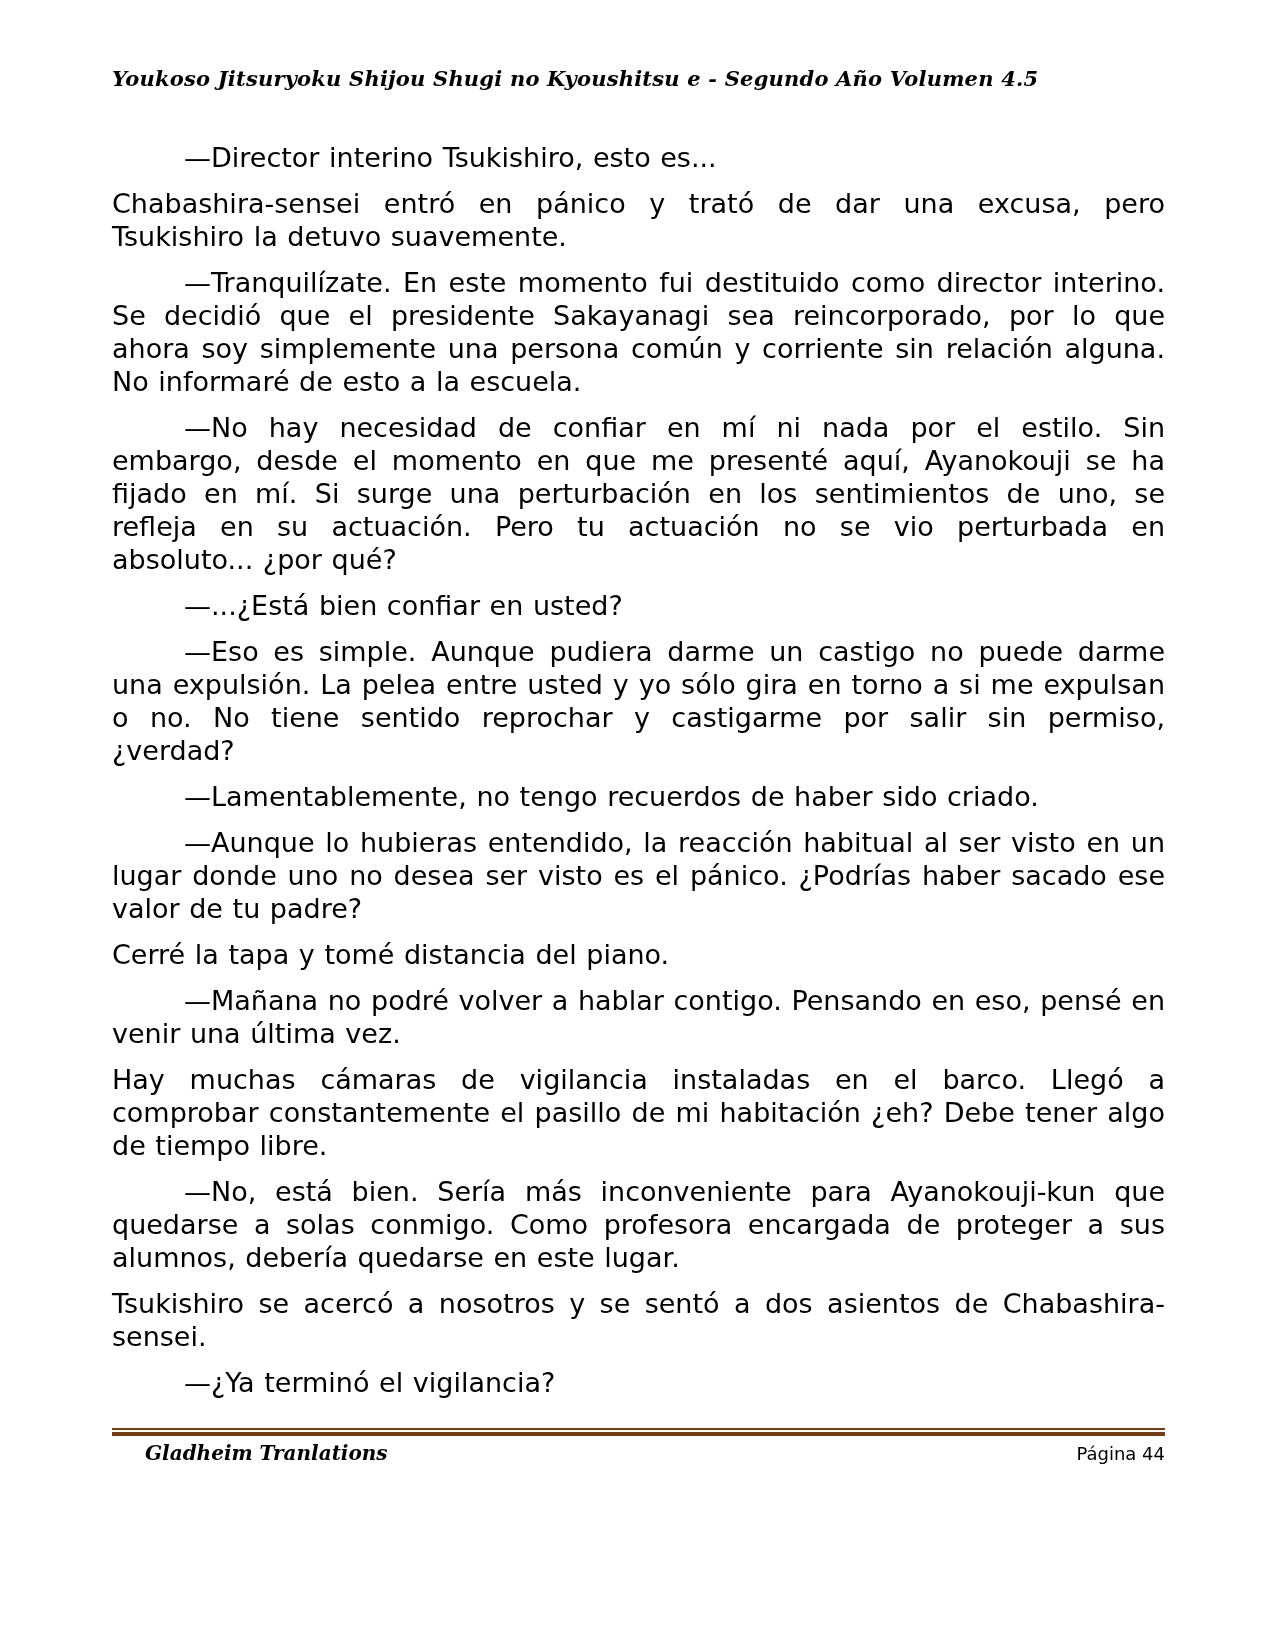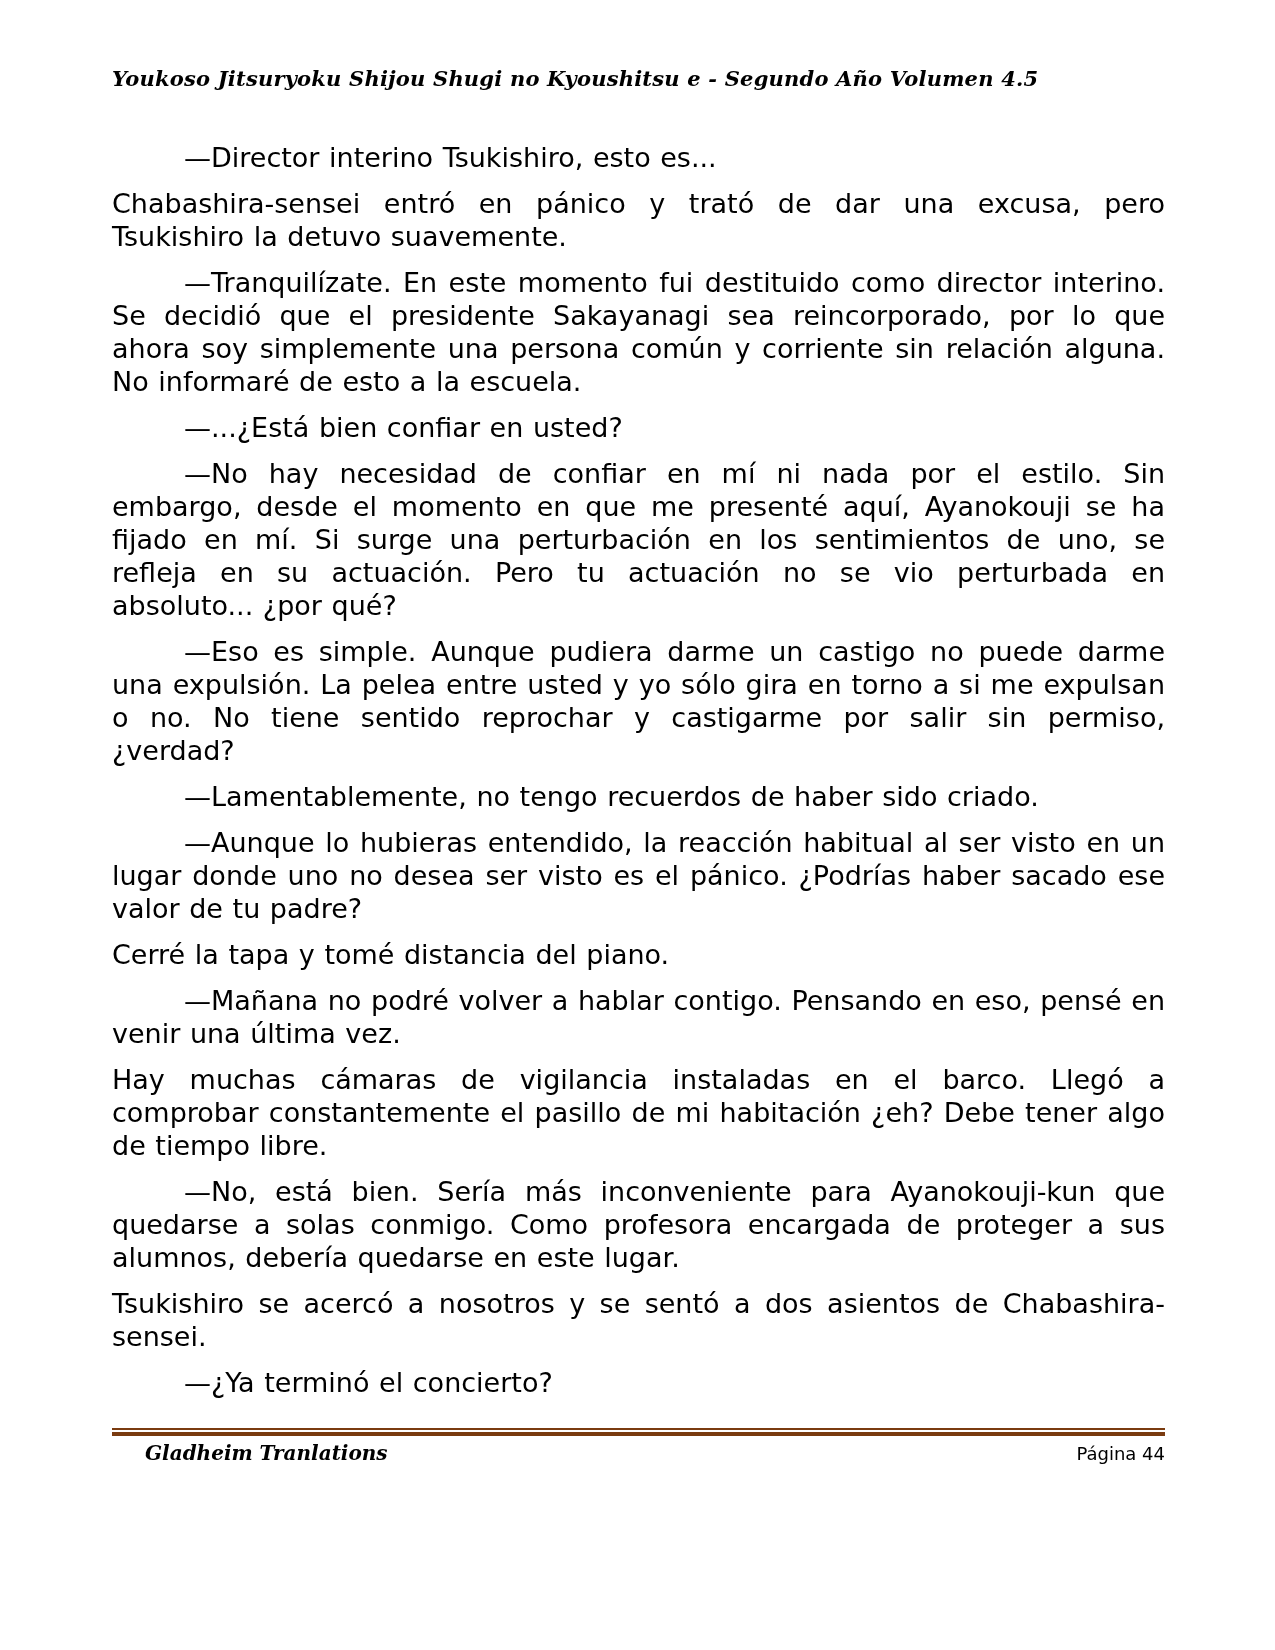--- a/index.html
+++ b/index.html
@@ -77,8 +77,8 @@
       <p class="dialogue">—Director interino Tsukishiro, esto es...</p>
       <p class="narration">Chabashira-sensei entró en pánico y trató de dar una excusa, pero Tsukishiro la detuvo suavemente.</p>
       <p class="dialogue">—Tranquilízate. En este momento fui destituido como director interino. Se decidió que el presidente Sakayanagi sea reincorporado, por lo que ahora soy simplemente una persona común y corriente sin relación alguna. No informaré de esto a la escuela.</p>
+      <p class="dialogue">—No hay necesidad de confiar en mí ni nada por el estilo. Sin embargo, desde el momento en que me presenté aquí, Ayanokouji se ha fijado en mí. Si surge una perturbación en los sentimientos de uno, se refleja en su actuación. Pero tu actuación no se vio perturbada en absoluto... ¿por qué?</p>
       <p class="dialogue">—...¿Está bien confiar en usted?</p>
-      <p class="dialogue">—No hay necesidad de confiar en mí ni nada por el estilo. Sin embargo, desde el momento en que me presenté aquí, Ayanokouji se ha fijado en mí. Si surge una perturbación en los sentimientos de uno, se refleja en su actuación. Pero tu actuación no se vio perturbada en absoluto... ¿por qué?</p>
       <p class="dialogue">—Eso es simple. Aunque pudiera darme un castigo no puede darme una expulsión. La pelea entre usted y yo sólo gira en torno a si me expulsan o no. No tiene sentido reprochar y castigarme por salir sin permiso, ¿verdad?</p>
       <p class="dialogue">—Lamentablemente, no tengo recuerdos de haber sido criado.</p>
       <p class="dialogue">—Aunque lo hubieras entendido, la reacción habitual al ser visto en un lugar donde uno no desea ser visto es el pánico. ¿Podrías haber sacado ese valor de tu padre?</p>

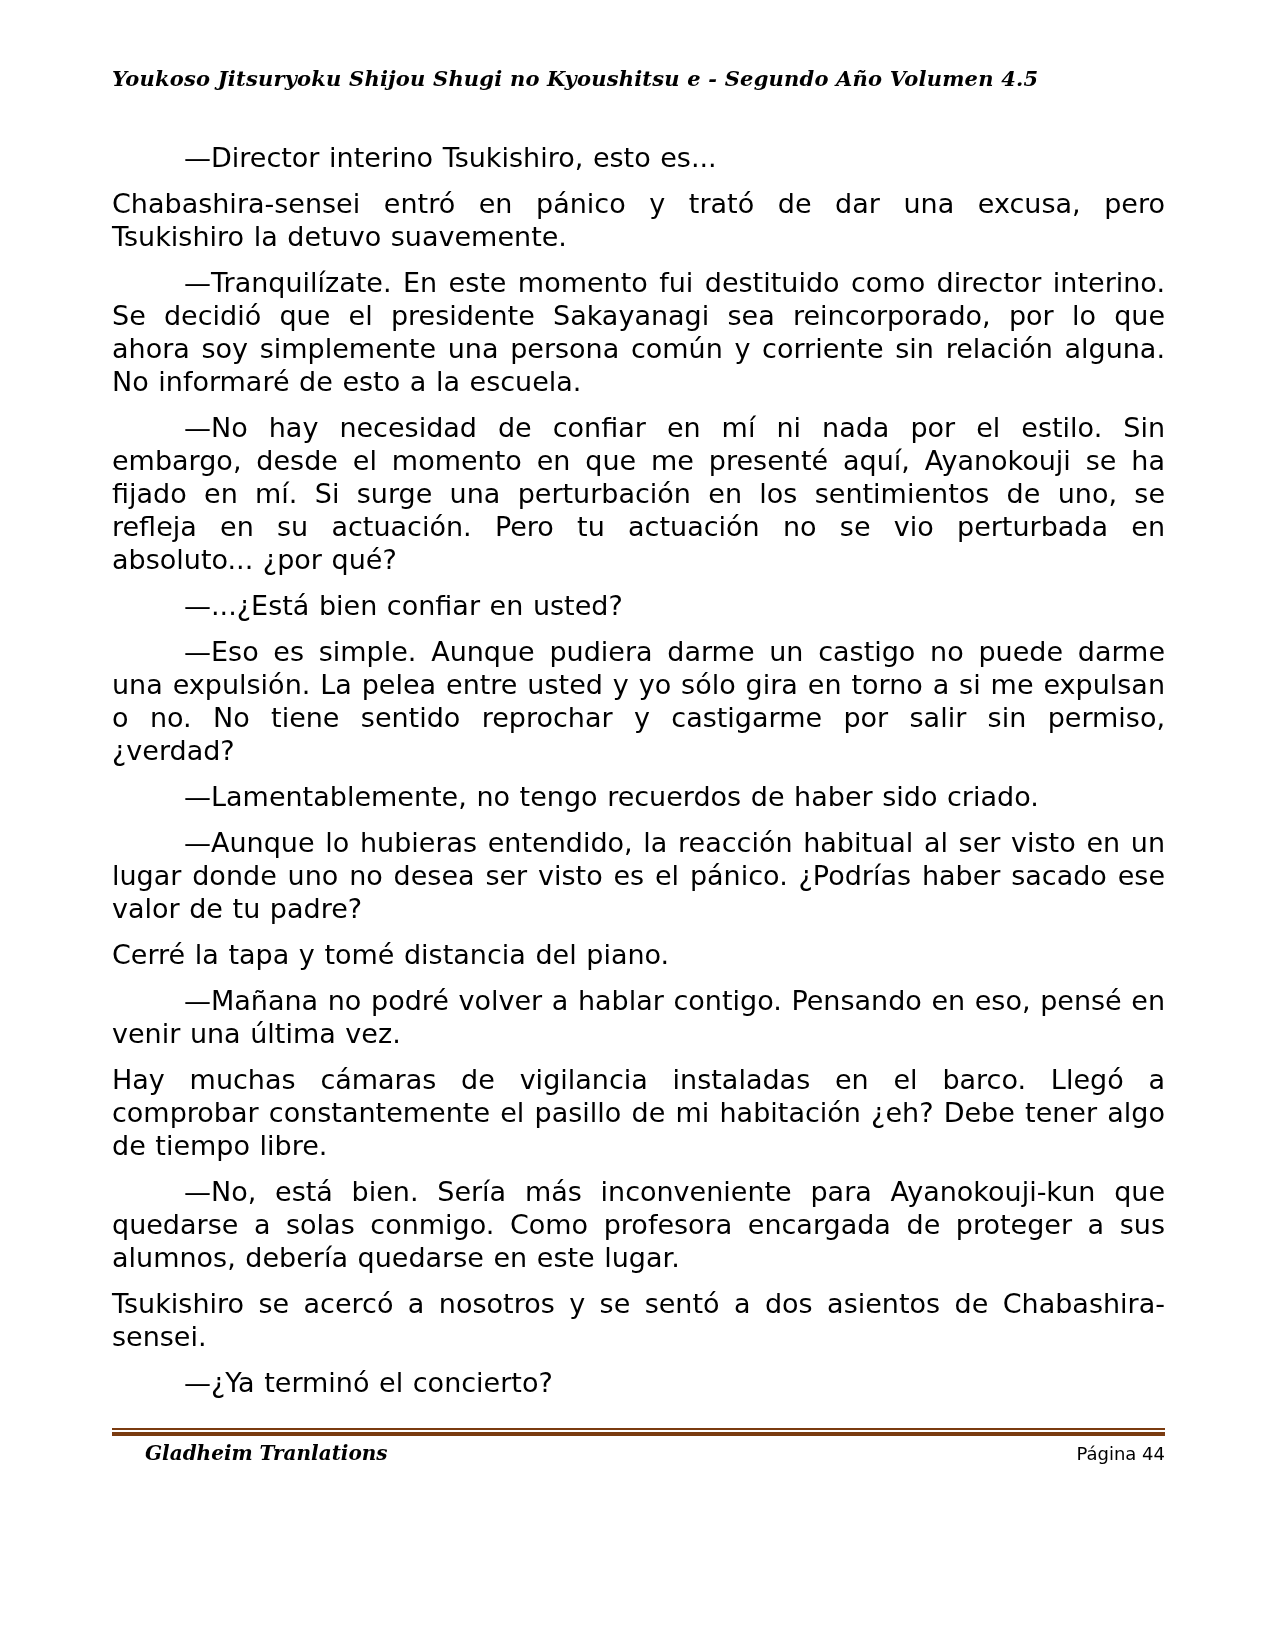--- a/index.html
+++ b/index.html
@@ -87,7 +87,7 @@
       <p class="narration">Hay muchas cámaras de vigilancia instaladas en el barco. Llegó a comprobar constantemente el pasillo de mi habitación ¿eh? Debe tener algo de tiempo libre.</p>
       <p class="dialogue">—No, está bien. Sería más inconveniente para Ayanokouji-kun que quedarse a solas conmigo. Como profesora encargada de proteger a sus alumnos, debería quedarse en este lugar.</p>
       <p class="narration">Tsukishiro se acercó a nosotros y se sentó a dos asientos de Chabashira-sensei.</p>
-      <p class="dialogue">—¿Ya terminó el concierto?</p>
+      <p class="dialogue">—¿Ya terminó el vigilancia?</p>
     </div>
 
   <div class="footer">

